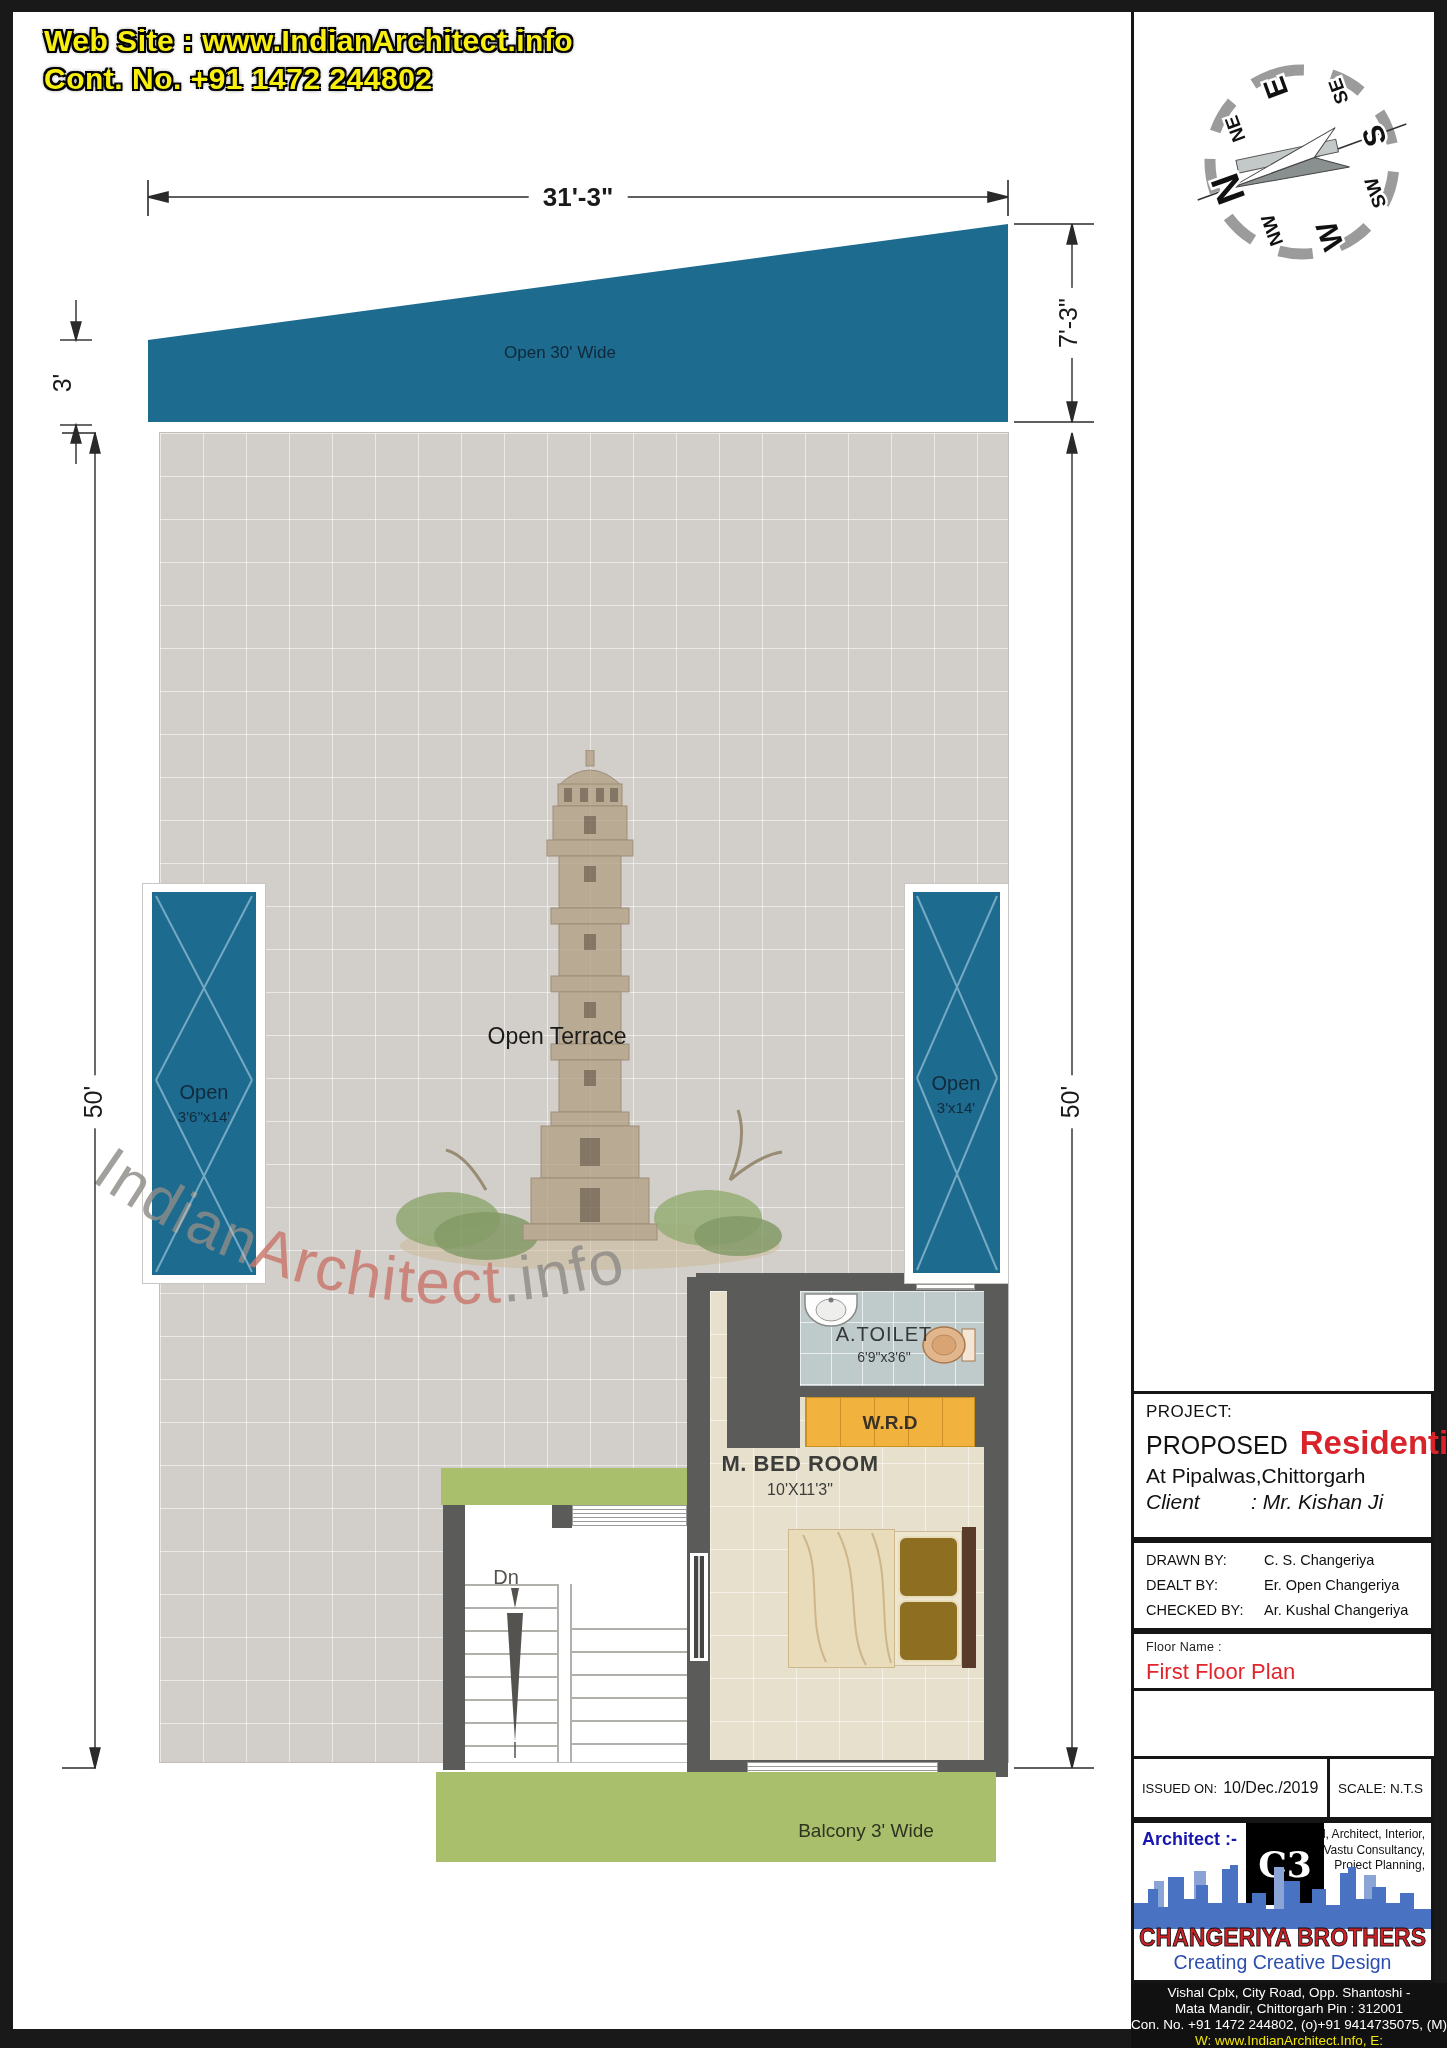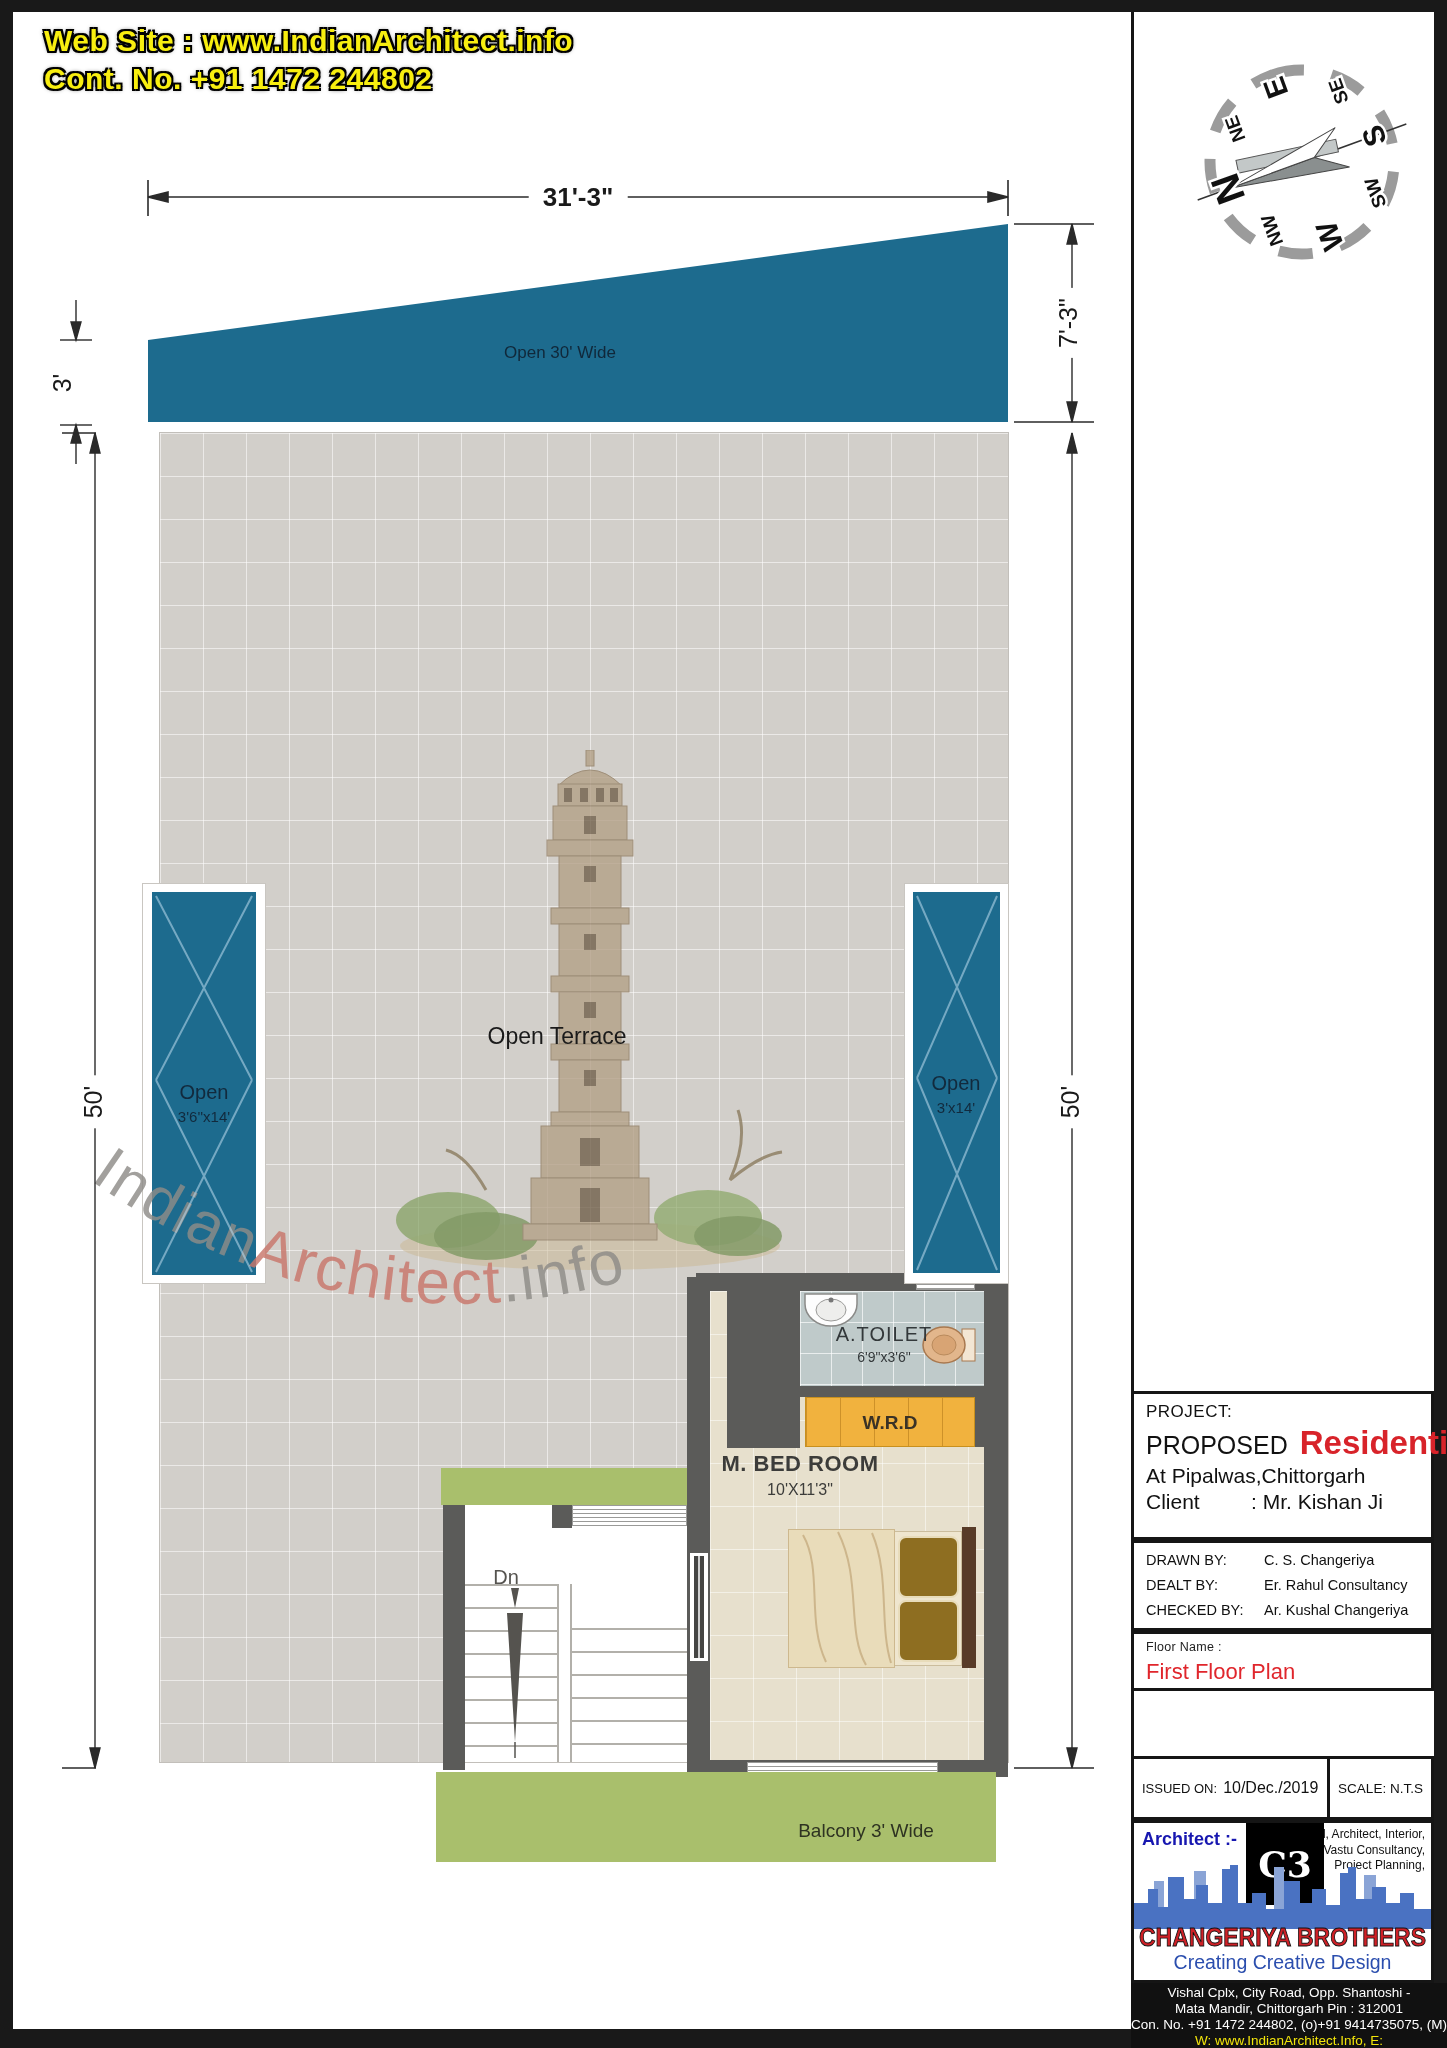--- a/index.html
+++ b/index.html
@@ -271,7 +271,7 @@
       <span style="font-size:33px;font-weight:bold;color:#d8232a;">Residential</span>
     </div>
     <div style="font-size:21px;margin-top:2px;">At  Pipalwas,Chittorgarh</div>
-    <div style="font-size:21px;margin-top:2px;">
+    <div style="font-size:21px;margin-top:2px;font-style:italic;">
       <span style="display:inline-block;width:105px;">Client</span><span>: Mr. Kishan Ji</span>
     </div>
   </div>

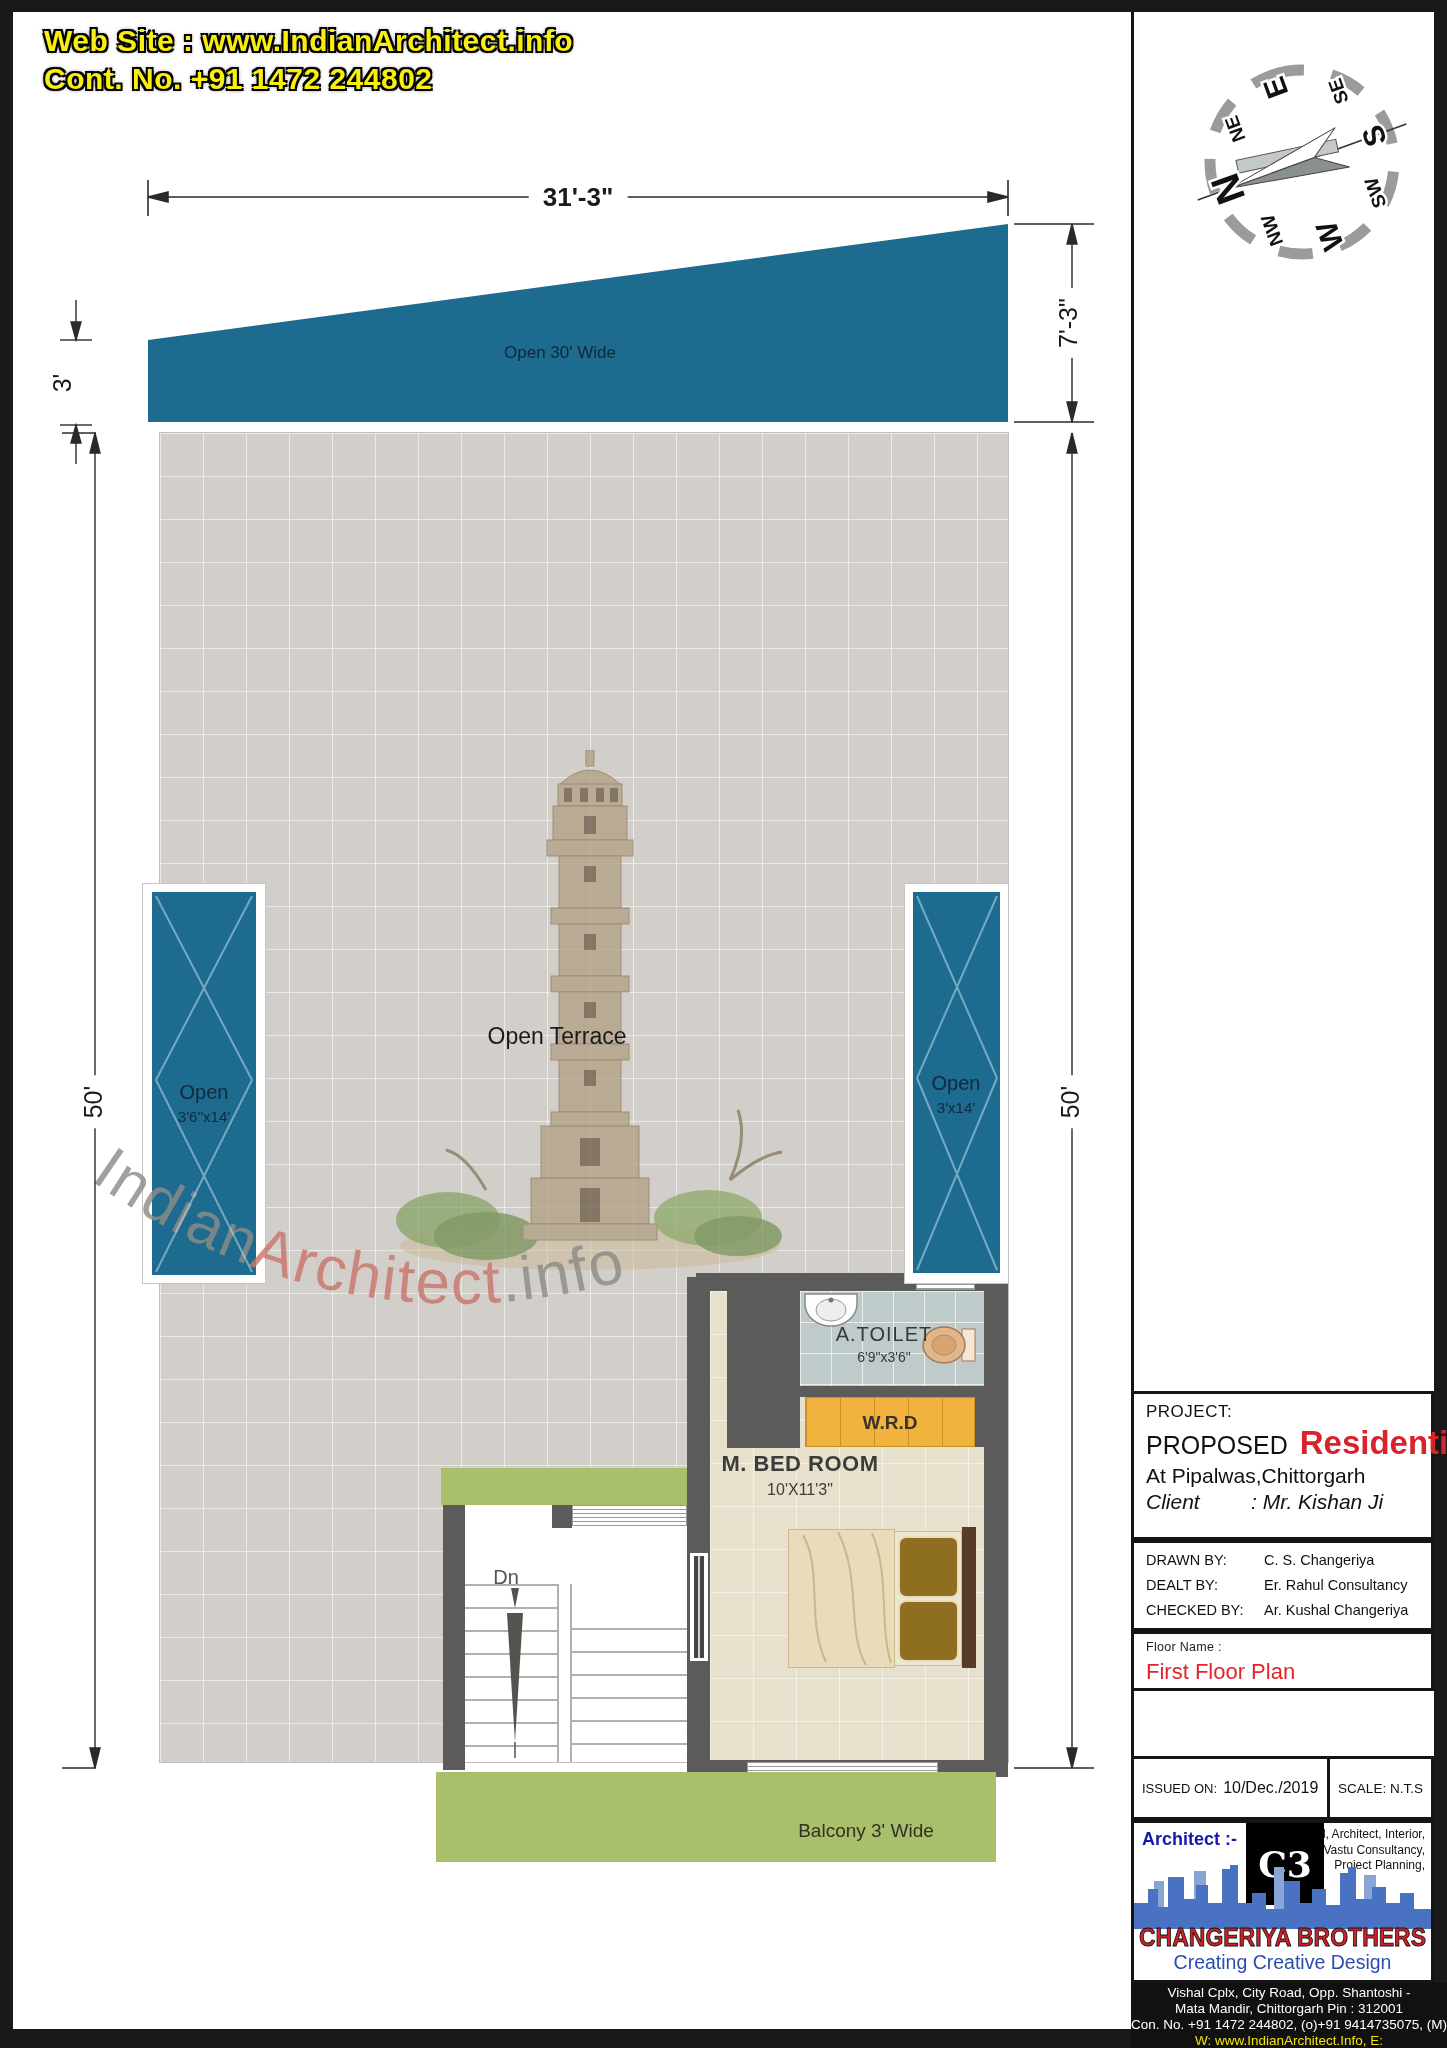--- a/index.html
+++ b/index.html
@@ -278,7 +278,7 @@
 
   <div class="tbox" style="top:1540px;height:91px;padding:9px 12px;font-size:14.5px;">
     <div style="margin-bottom:9px;"><span style="display:inline-block;width:118px;">DRAWN BY:</span><span>C. S. Changeriya</span></div>
-    <div style="margin-bottom:9px;"><span style="display:inline-block;width:118px;">DEALT BY:</span><span>Er. Rahul Consultancy</span></div>
+    <div style="margin-bottom:9px;"><span style="display:inline-block;width:118px;">DEALT BY:</span><span>Er. Open Changeriya</span></div>
     <div><span style="display:inline-block;width:118px;">CHECKED BY:</span><span>Ar. Kushal Changeriya</span></div>
   </div>
 

